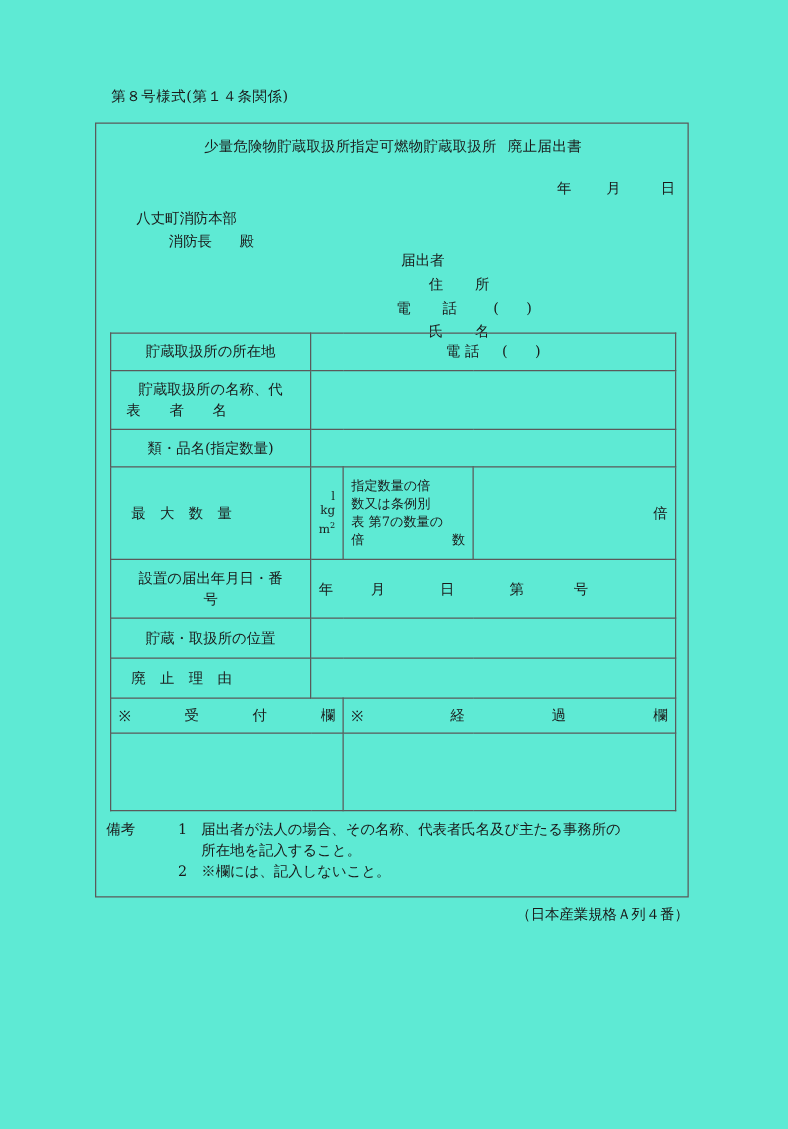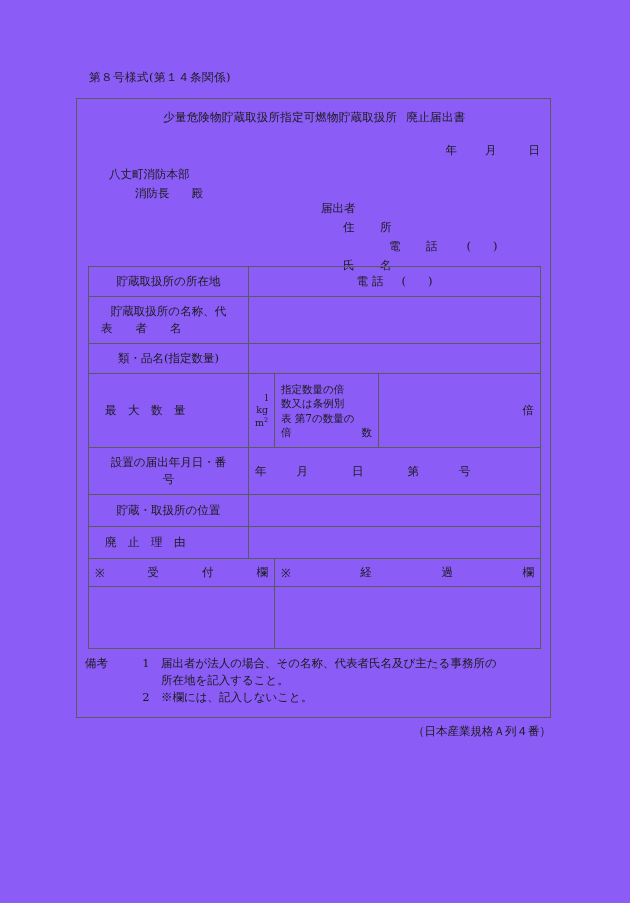--- a/index.html
+++ b/index.html
@@ -16,7 +16,7 @@
     overflow: hidden;
   }
 
-  .page { position: absolute; inset: 0; background: #8b5cf6; }
+  .page { position: absolute; inset: 0; background: #5eead4; }
 
   
   .form-number {

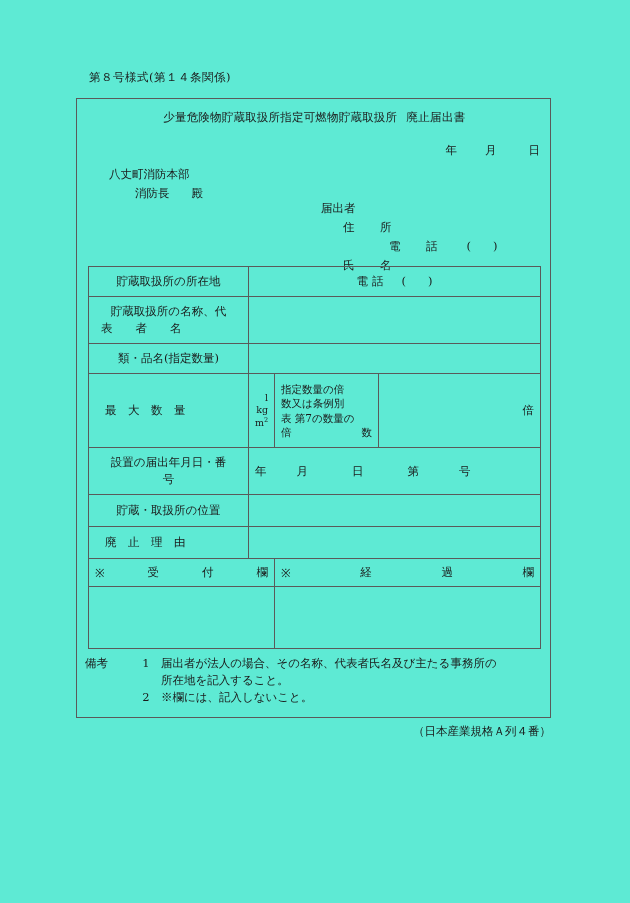--- a/index.html
+++ b/index.html
@@ -103,7 +103,7 @@
   }
   .applicant .lv1 { margin-left: 4px; }
   .applicant .lv2 { margin-left: 26px; letter-spacing: 7px; }
-  .applicant .lv3 { margin-left: 72px; letter-spacing: 7px; }
+  .applicant .lv3 { letter-spacing: 7px; }
   .applicant .paren { letter-spacing: 0; margin-left: 22px; }
   .applicant .paren .gap { display: inline-block; width: 22px; }
 

